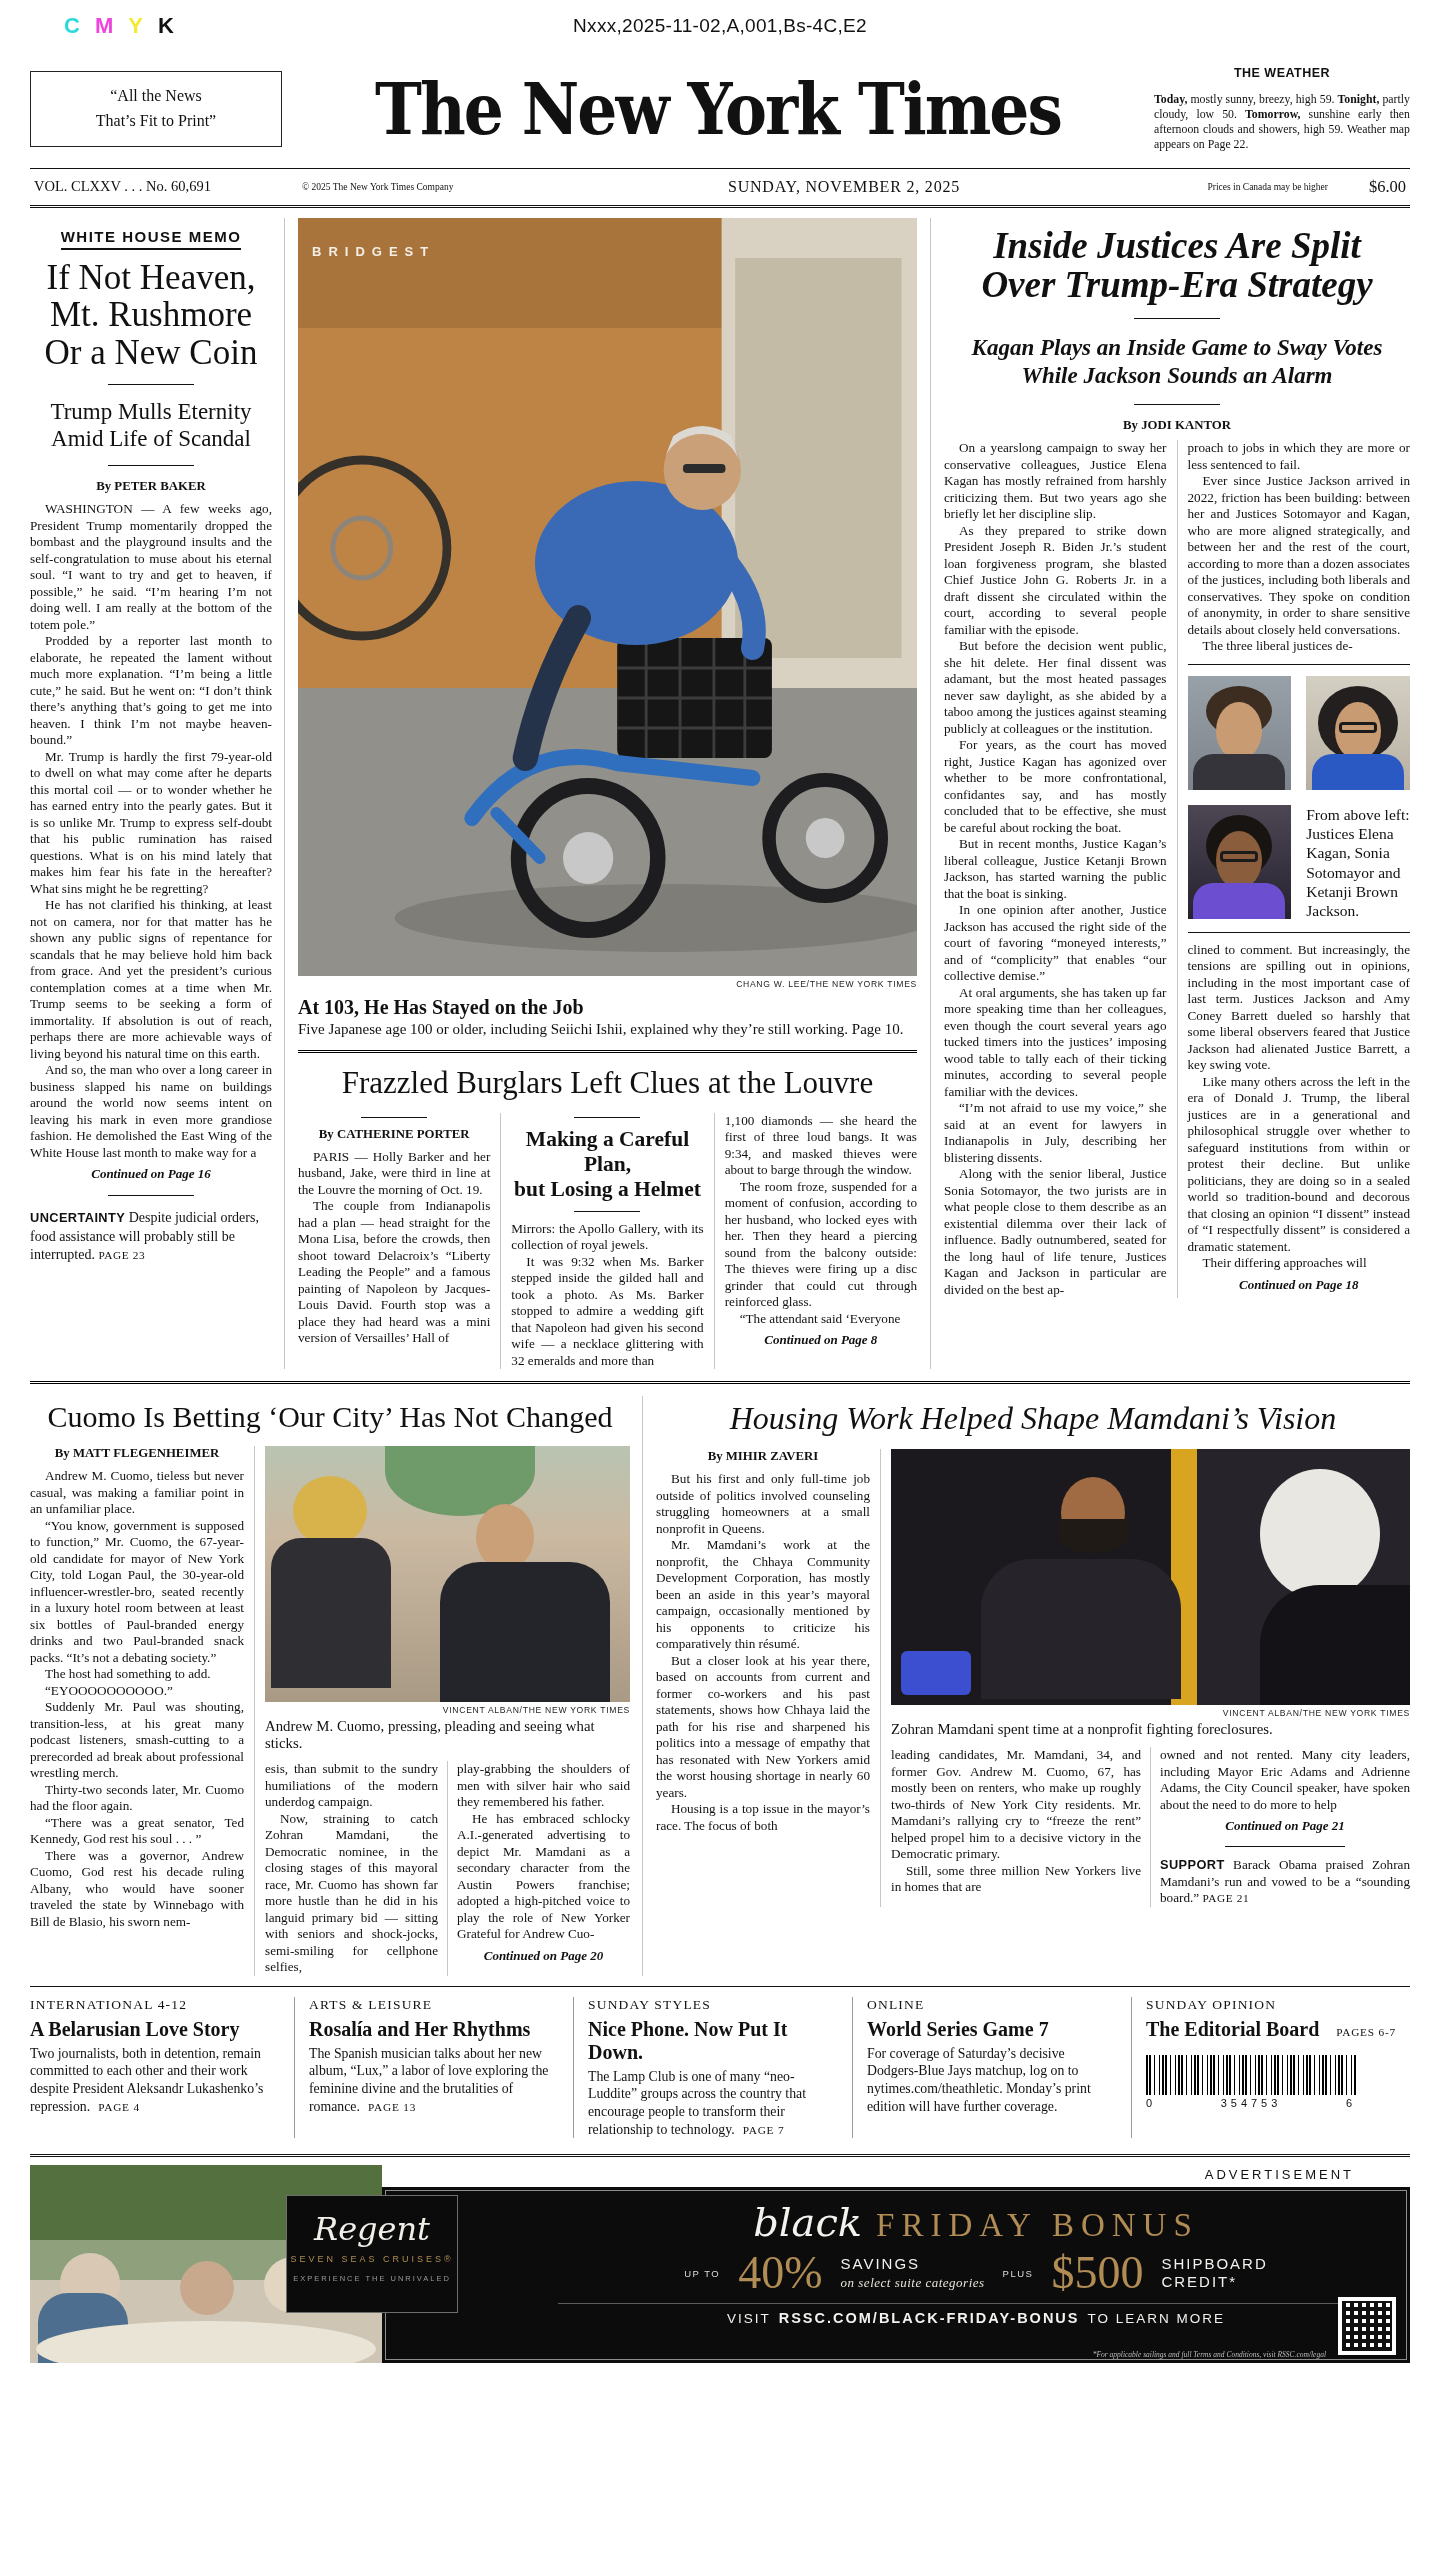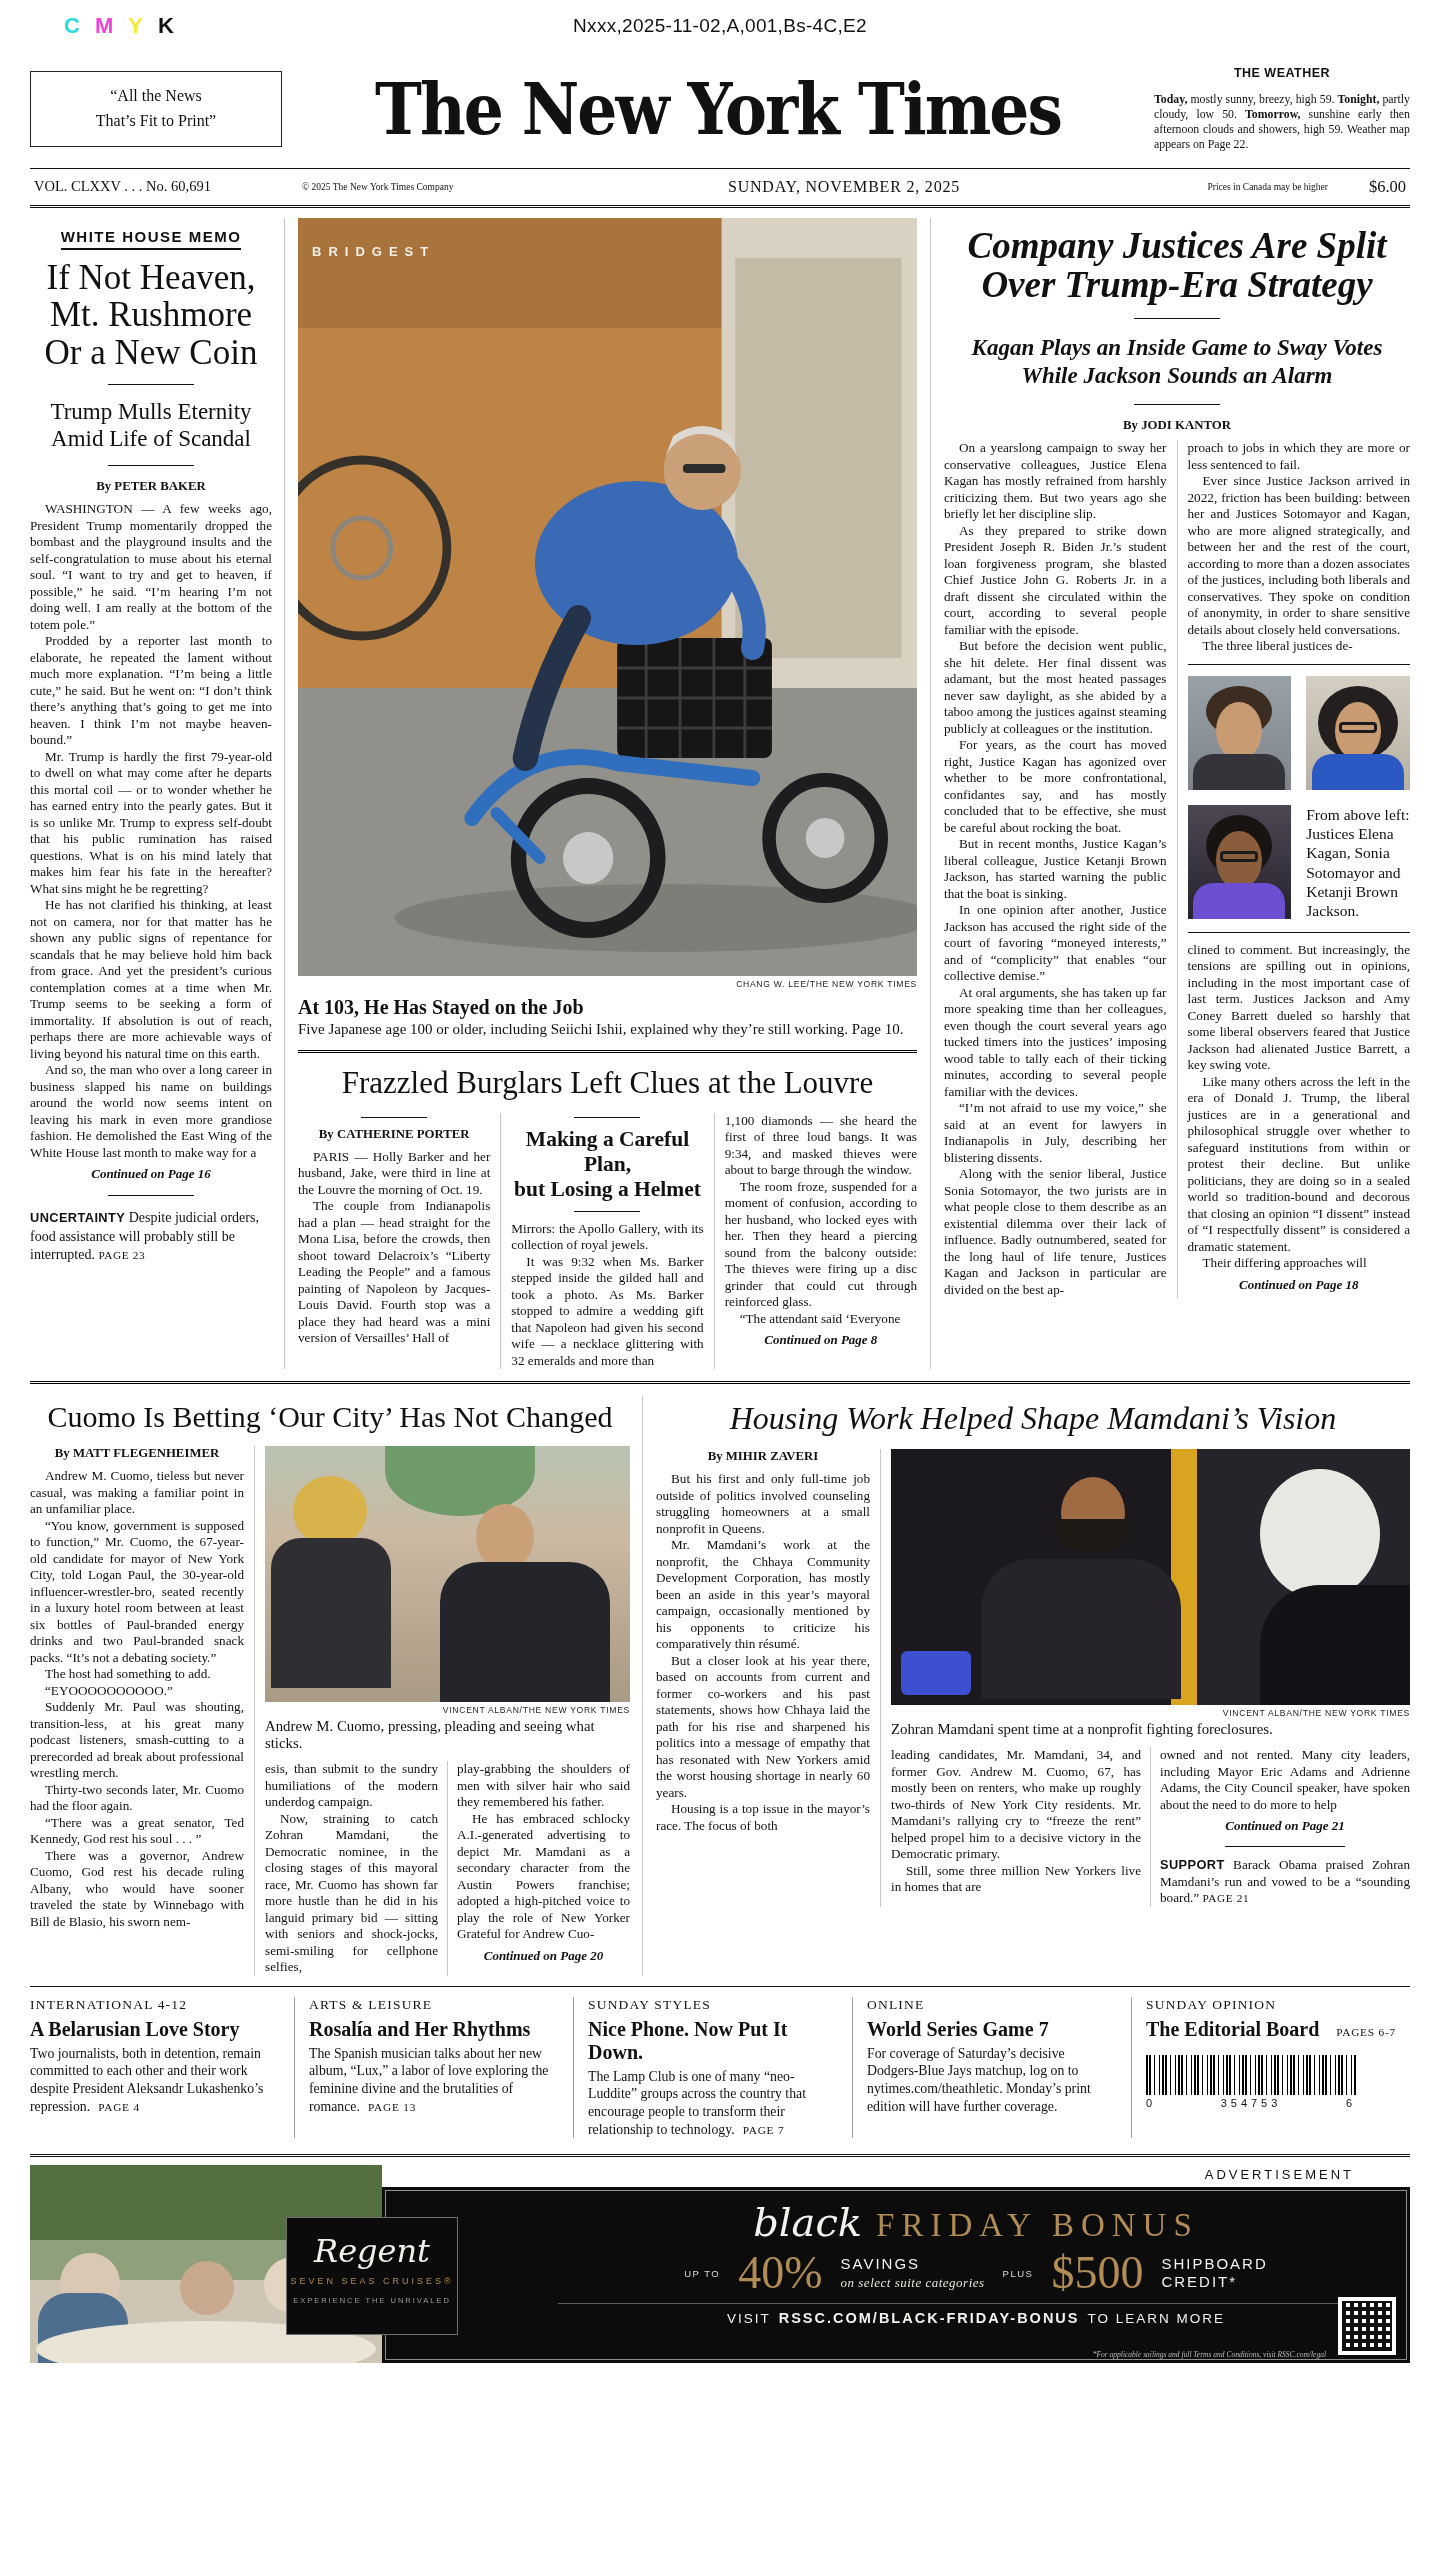--- a/index.html
+++ b/index.html
@@ -281,7 +281,7 @@
 
     <div class="col-right">
       <h1 class="hl-justices">
-        <div>Company Justices Are Split</div>
+        <div>Inside Justices Are Split</div>
         <div>Over Trump-Era Strategy</div>
       </h1>
       <div class="rule-sm"></div>

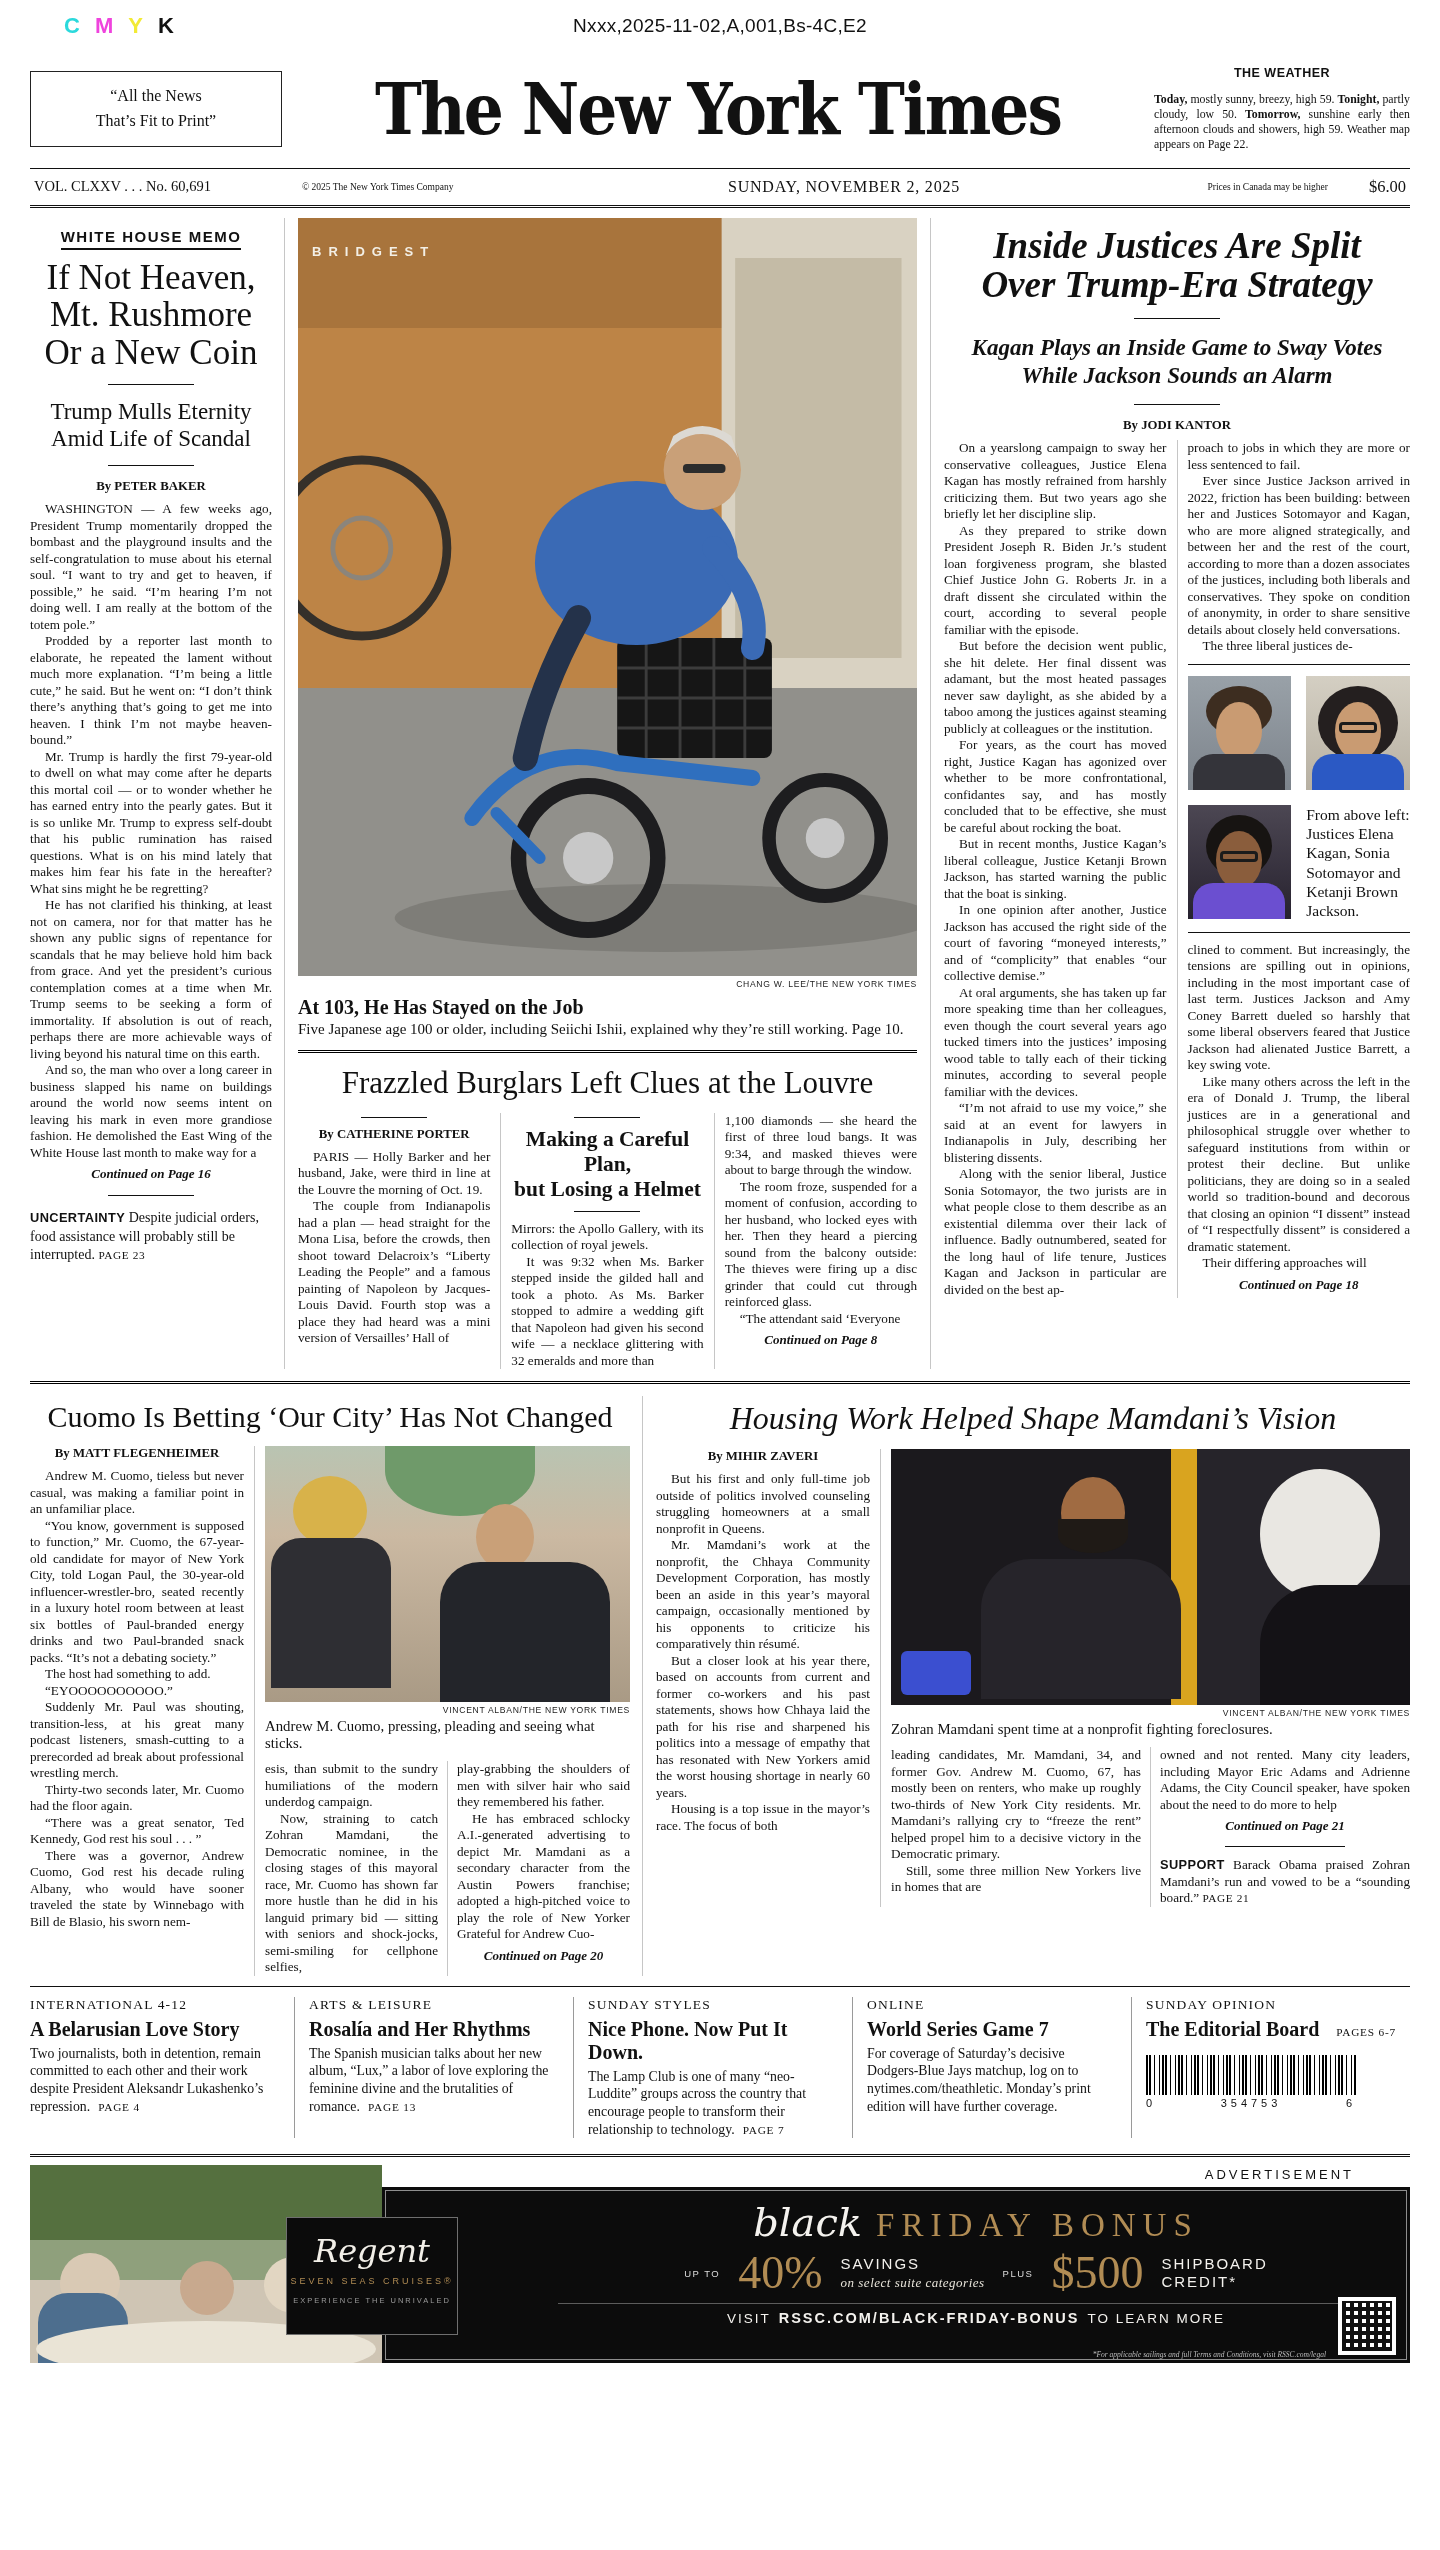--- a/index.html
+++ b/index.html
@@ -133,7 +133,7 @@
   .ad-right { flex:1; display:flex; flex-direction:column; }
   .ad-label { text-align:right; font-family:"Liberation Sans",sans-serif; font-size:13px; letter-spacing:3px; padding:2px 56px 5px 0; }
   .ad-black { flex:1; background:#0c0c0c; color:#f4f2ee; position:relative; box-shadow:inset 0 0 0 3px #0c0c0c, inset 0 0 0 4px #8e8e8e; padding:10px 16px 8px 176px; }
-  .regent { position:absolute; left:-96px; top:30px; width:172px; height:118px; background:#0b0b0b; border:1px solid #6f6f6f; text-align:center; padding-top:14px; }
+  .regent { position:absolute; left:-96px; top:8px; width:172px; height:118px; background:#0b0b0b; border:1px solid #6f6f6f; text-align:center; padding-top:14px; }
   .regent .script { font-family:"DejaVu Serif",serif; font-style:italic; font-size:32px; color:#f2efe8; }
   .regent .rsub { font-size:9px; letter-spacing:3px; color:#b18c54; margin-top:6px; font-family:"Liberation Sans",sans-serif; }
   .regent .rtag { font-size:7.5px; letter-spacing:2px; color:#9a9a9a; margin-top:10px; font-family:"Liberation Sans",sans-serif; }

